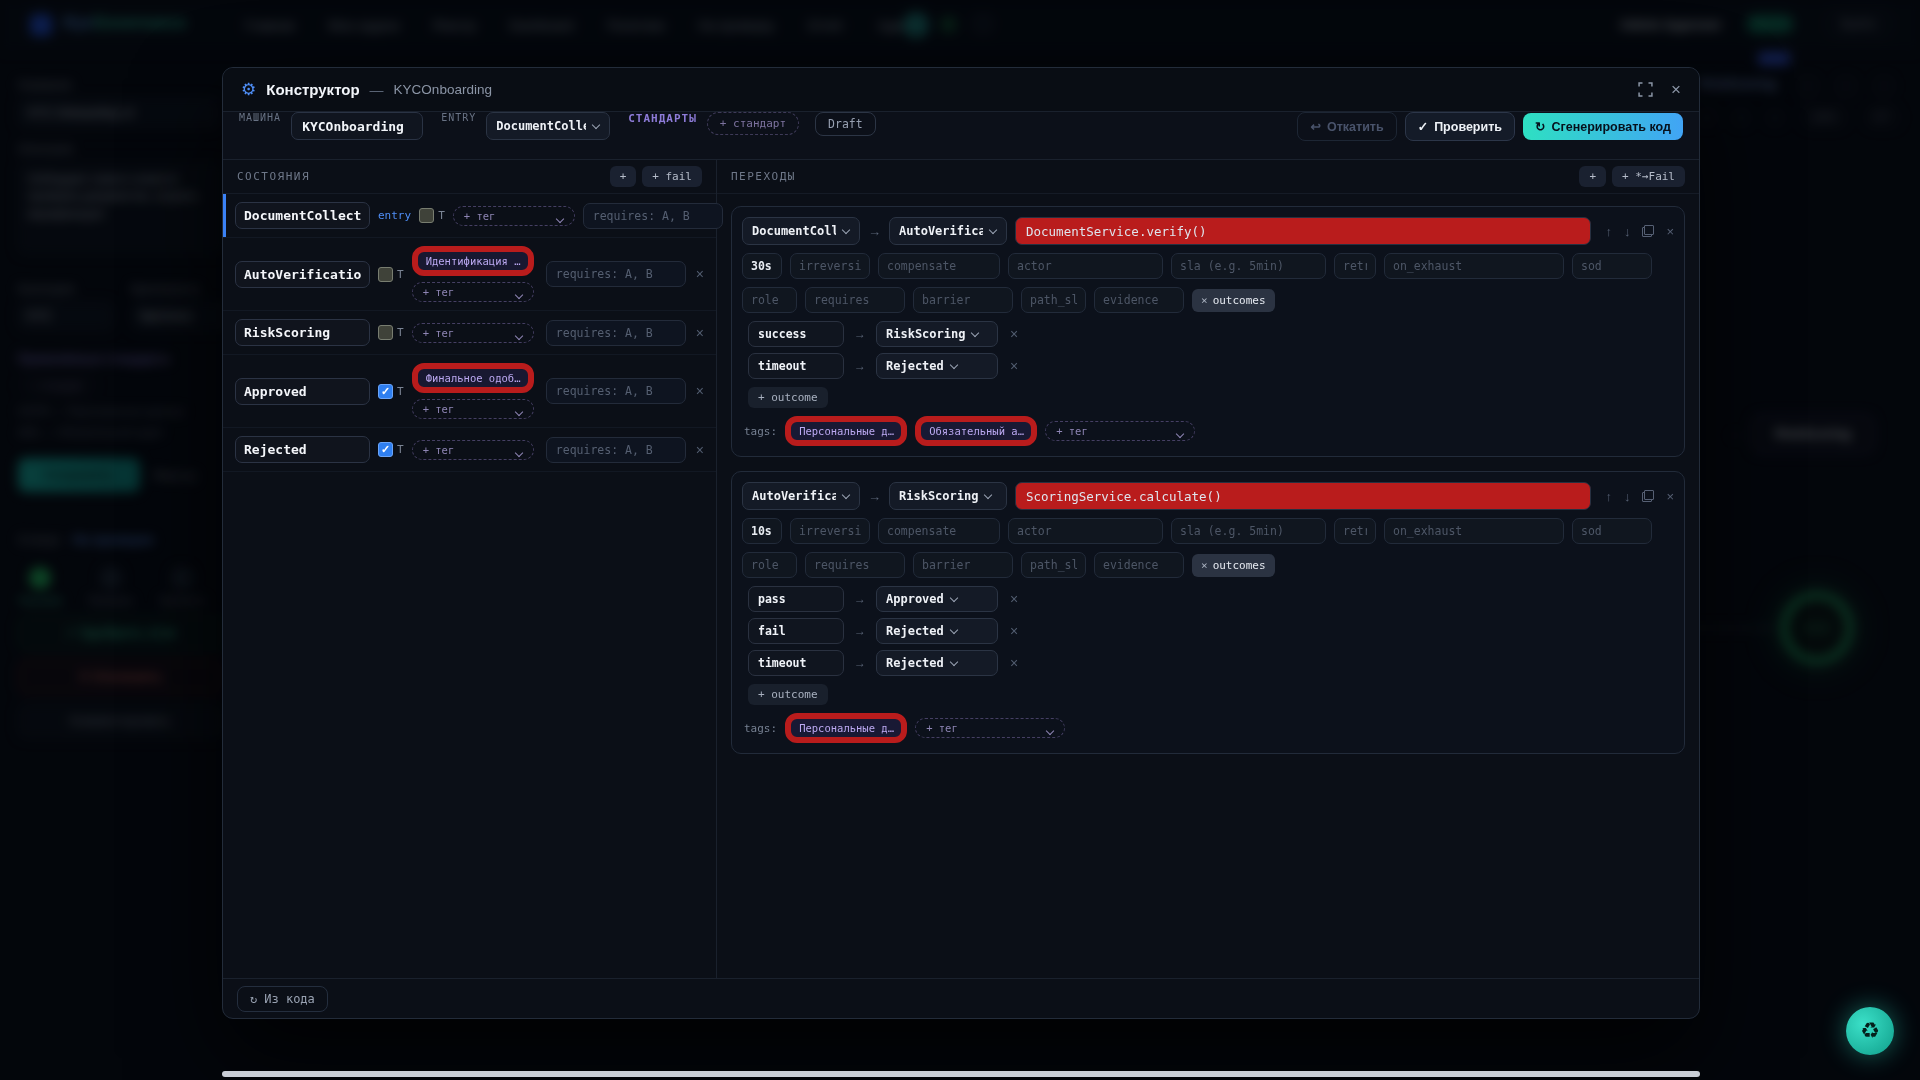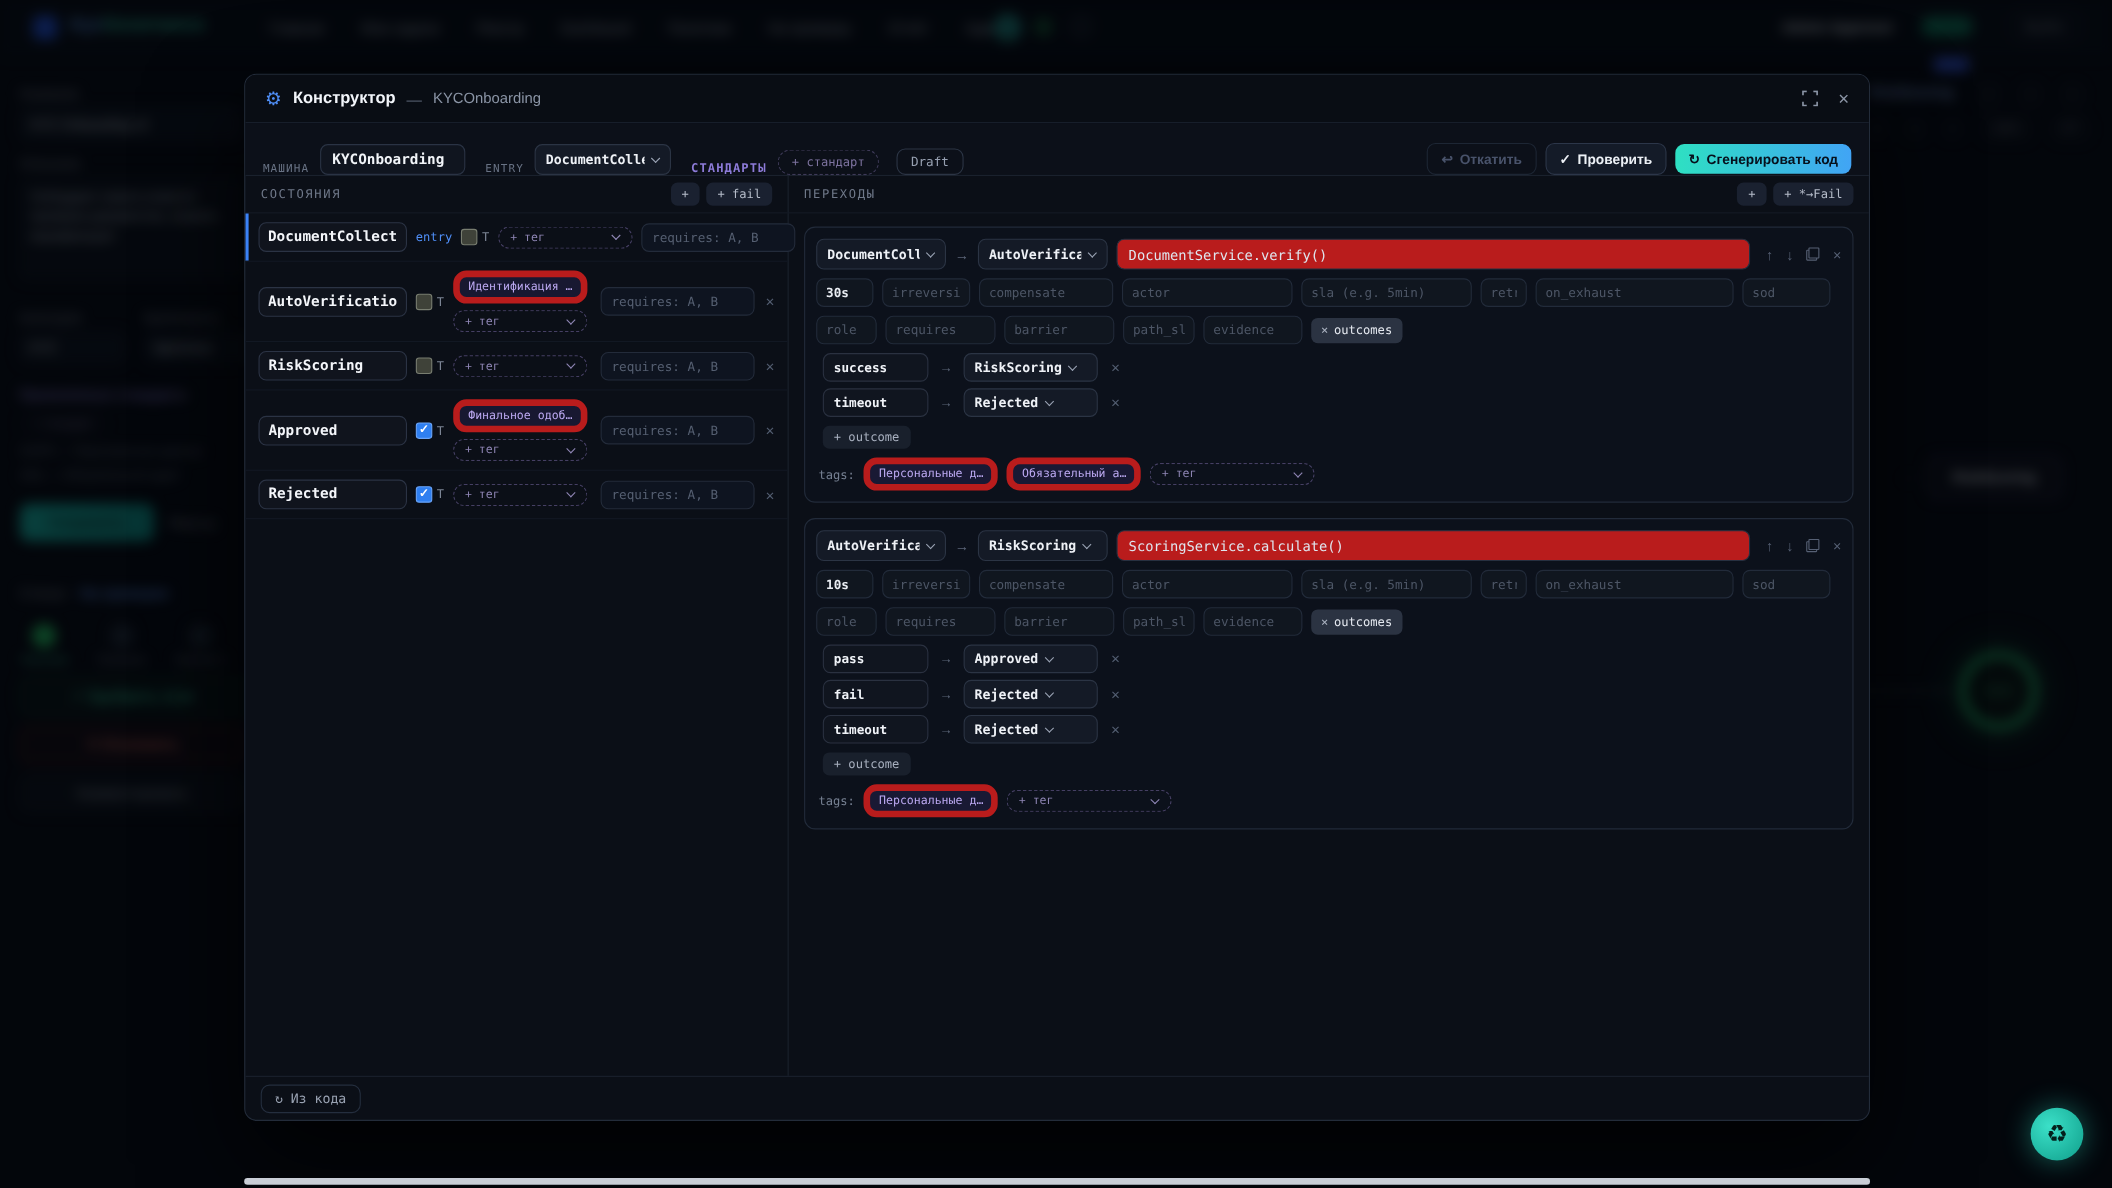--- a/index.html
+++ b/index.html
@@ -77,7 +77,7 @@
   .m-head-right { margin-left:auto; display:flex; gap:18px; align-items:center; }
   .m-close { color:#8b95a6; font-size:17px; }
 
-  .toolbar { height:48px; flex:0 0 48px; background:#0c1019; border-bottom:1px solid #1a212d; display:flex; align-items:flex-end; padding:0 16px; gap:10px; }
+  .toolbar { height:48px; flex:0 0 48px; background:#0c1019; border-bottom:1px solid #1a212d; display:flex; align-items:flex-start; padding:0 16px; gap:10px; }
   .tl-label { font-family:"DejaVu Sans Mono", monospace; font-size:10px; color:#68728445; color:#687284; letter-spacing:1px; }
   .tl-input { width:132px; height:28px; background:#10151f; border:1px solid #2a3344; border-radius:7px; color:#f2f5f9; font-family:"DejaVu Sans Mono", monospace; font-size:13px; font-weight:bold; padding:0 10px; }
   .sel { height:28px; background:#141a26; border:1px solid #2b3444; border-radius:7px; color:#eef1f6; font-family:"DejaVu Sans Mono", monospace; font-size:12px; font-weight:bold; display:flex; align-items:center; padding:0 9px; white-space:nowrap; overflow:hidden; }

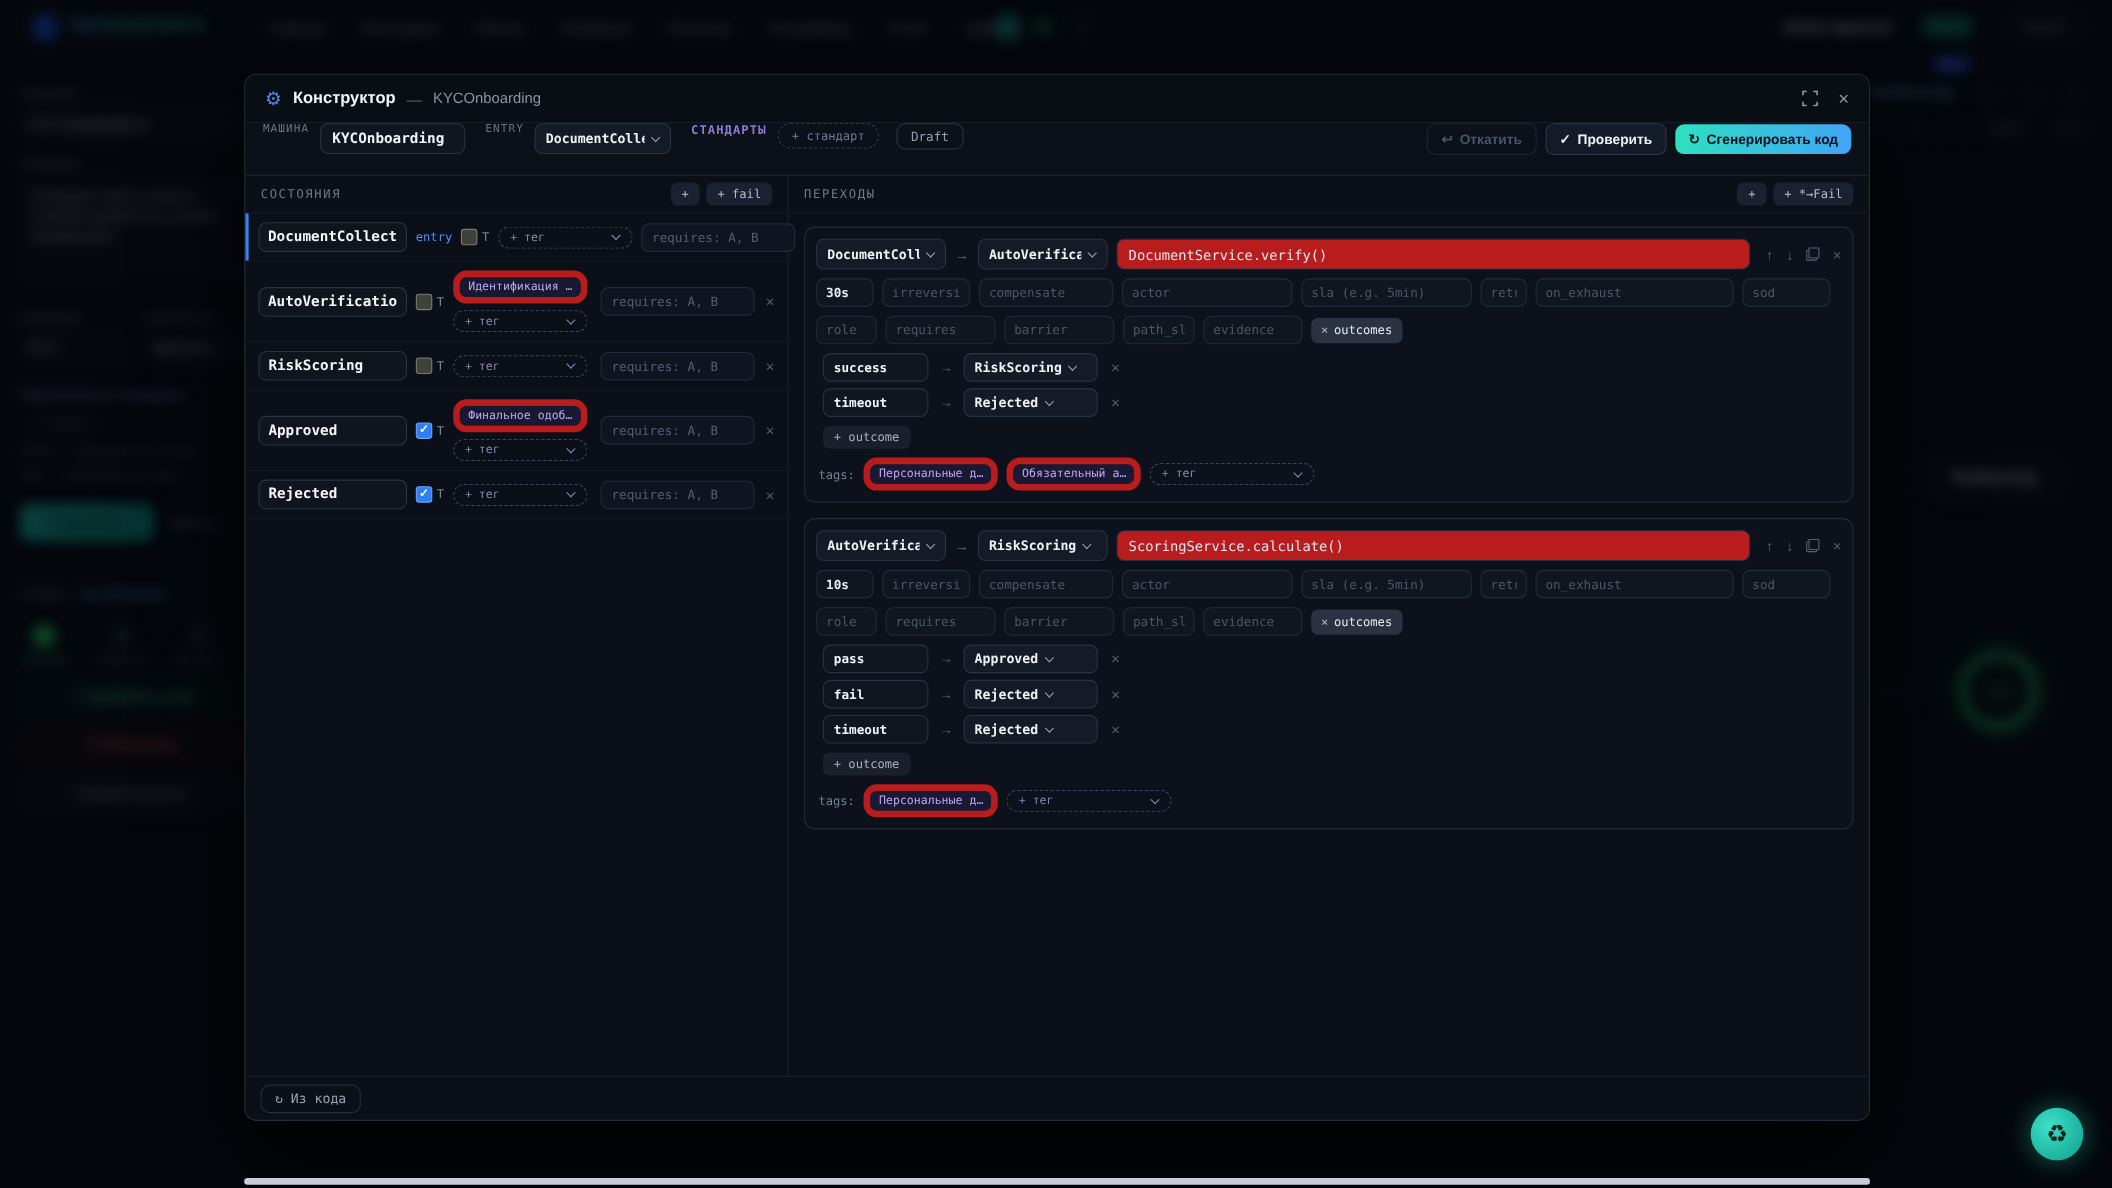--- a/index.html
+++ b/index.html
@@ -113,7 +113,7 @@
   .tagcol { display:flex; flex-direction:column; gap:6px; width:122px; flex:0 0 122px; }
   .tag-pill { display:inline-flex; align-items:center; gap:20px; border:6px solid #b91c1c; background:rgba(116,86,224,.13); border-radius:12px; color:#bca9f2; font-family:"DejaVu Sans Mono", monospace; font-size:10.5px; padding:3px 8px; white-space:nowrap; overflow:hidden; max-width:122px; }
   .tag-pill .rm { color:#8f7fd0; }
-  .addtag { border:1px dashed #453f63; border-radius:12px; color:#8f86b5; font-family:"DejaVu Sans Mono", monospace; font-size:10.5px; padding:3px 10px; display:flex; align-items:center; justify-content:space-between; }
+  .addtag { border:1px dashed #453f63; border-radius:12px; color:#8f86b5; font-family:"DejaVu Sans Mono", monospace; font-size:10.5px; padding:3px 10px; display:flex; align-items:flex-end; justify-content:space-between; }
   .addtag .chev { border-color:#8f86b5; margin-left:4px; }
   .req { margin-left:auto; width:140px; height:26px; background:#0e1420; border:1px solid #232b3a; border-radius:7px; color:#dfe5ee; font-family:"DejaVu Sans Mono", monospace; font-size:11.5px; padding:0 9px; }
   .req::placeholder { color:#555f71; }

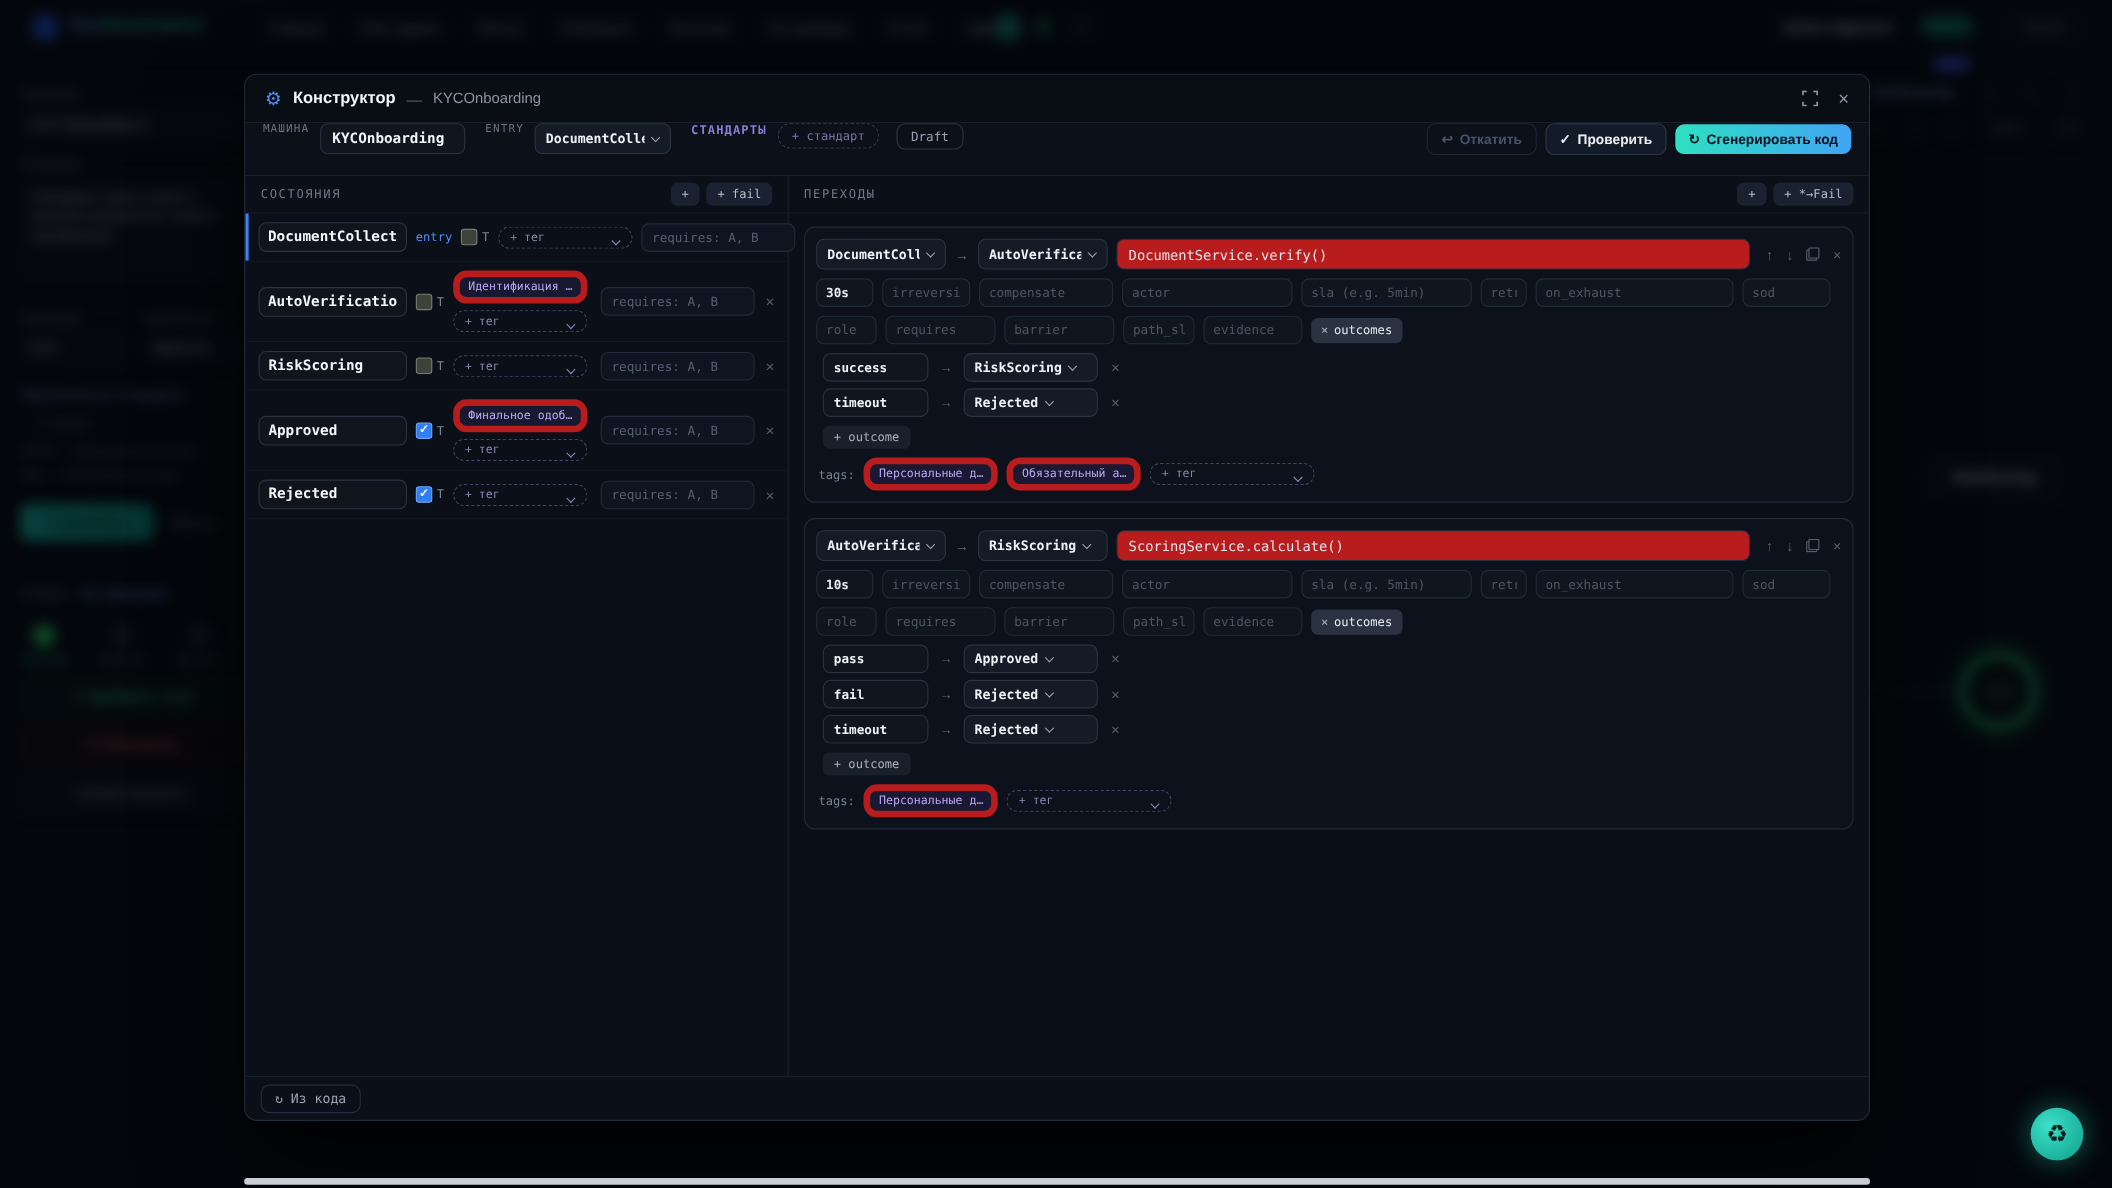--- a/index.html
+++ b/index.html
@@ -134,7 +134,7 @@
   .f { height:26px; background:#10161f; border:1px solid #222b3a; border-radius:7px; color:#e8ecf2; font-family:"DejaVu Sans Mono", monospace; font-size:11.5px; padding:0 8px; min-width:0; }
   .f::placeholder { color:#4d5666; }
   .f.filled { font-weight:bold; }
-  .w50{width:52px} .w80{width:80px} .w130{width:122px} .w155{width:155px} .w42{width:42px}
+  .w50{width:40px} .w80{width:80px} .w130{width:122px} .w155{width:155px} .w42{width:42px}
   .w160{width:180px} .w66{width:80px} .w55{width:55px} .w100{width:100px} .w65{width:65px} .w90{width:90px}
   .outbtn { display:inline-flex; align-items:center; gap:5px; background:#2b3342; border-radius:6px; color:#e5e9f0; font-family:"DejaVu Sans Mono", monospace; font-size:11px; padding:5px 9px; }
   .outbtn .x { color:#aab2c0; }

